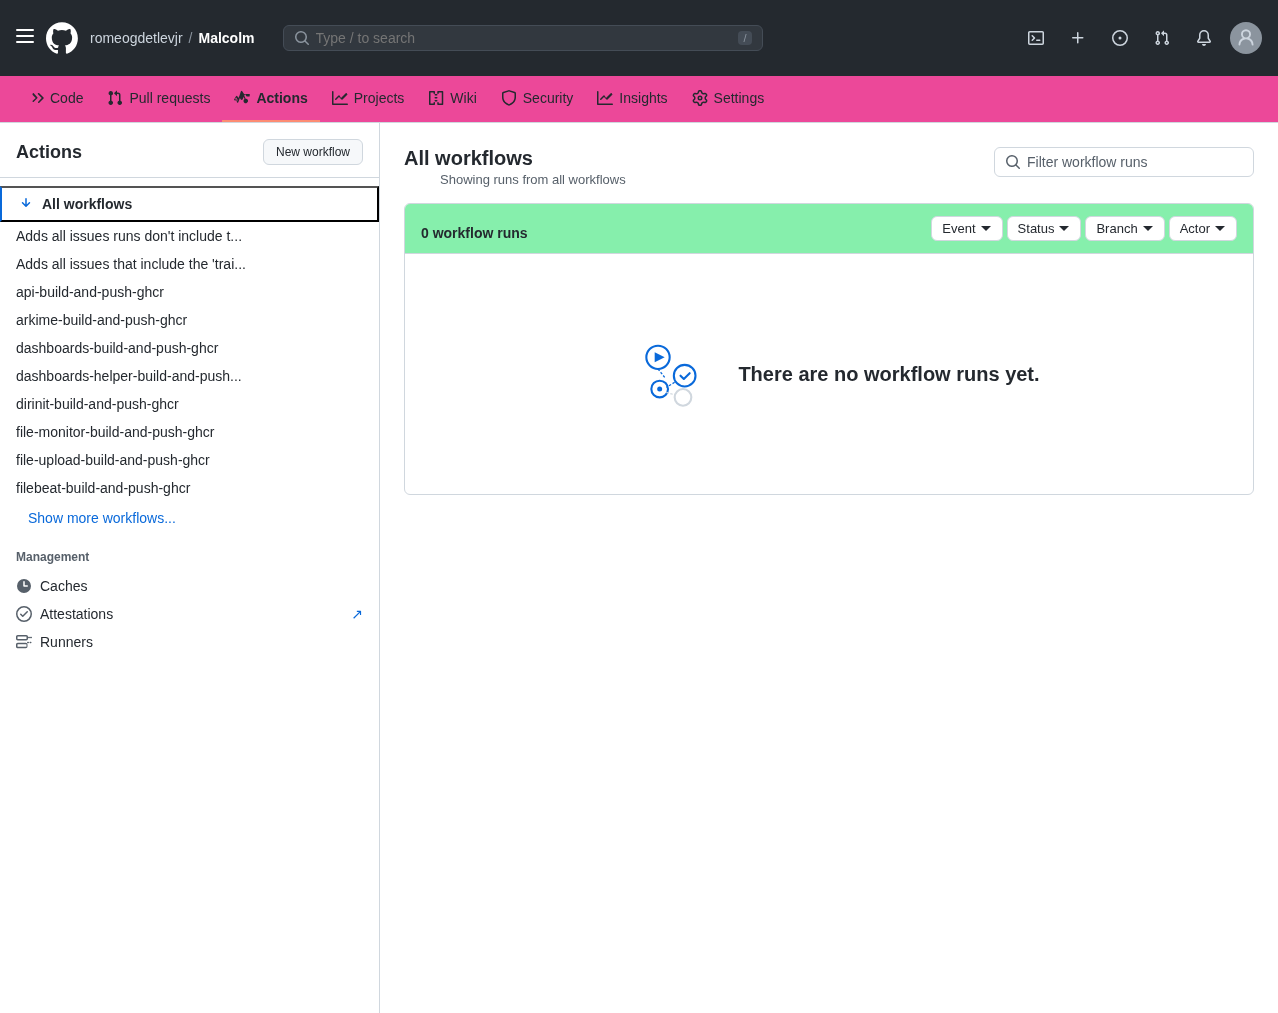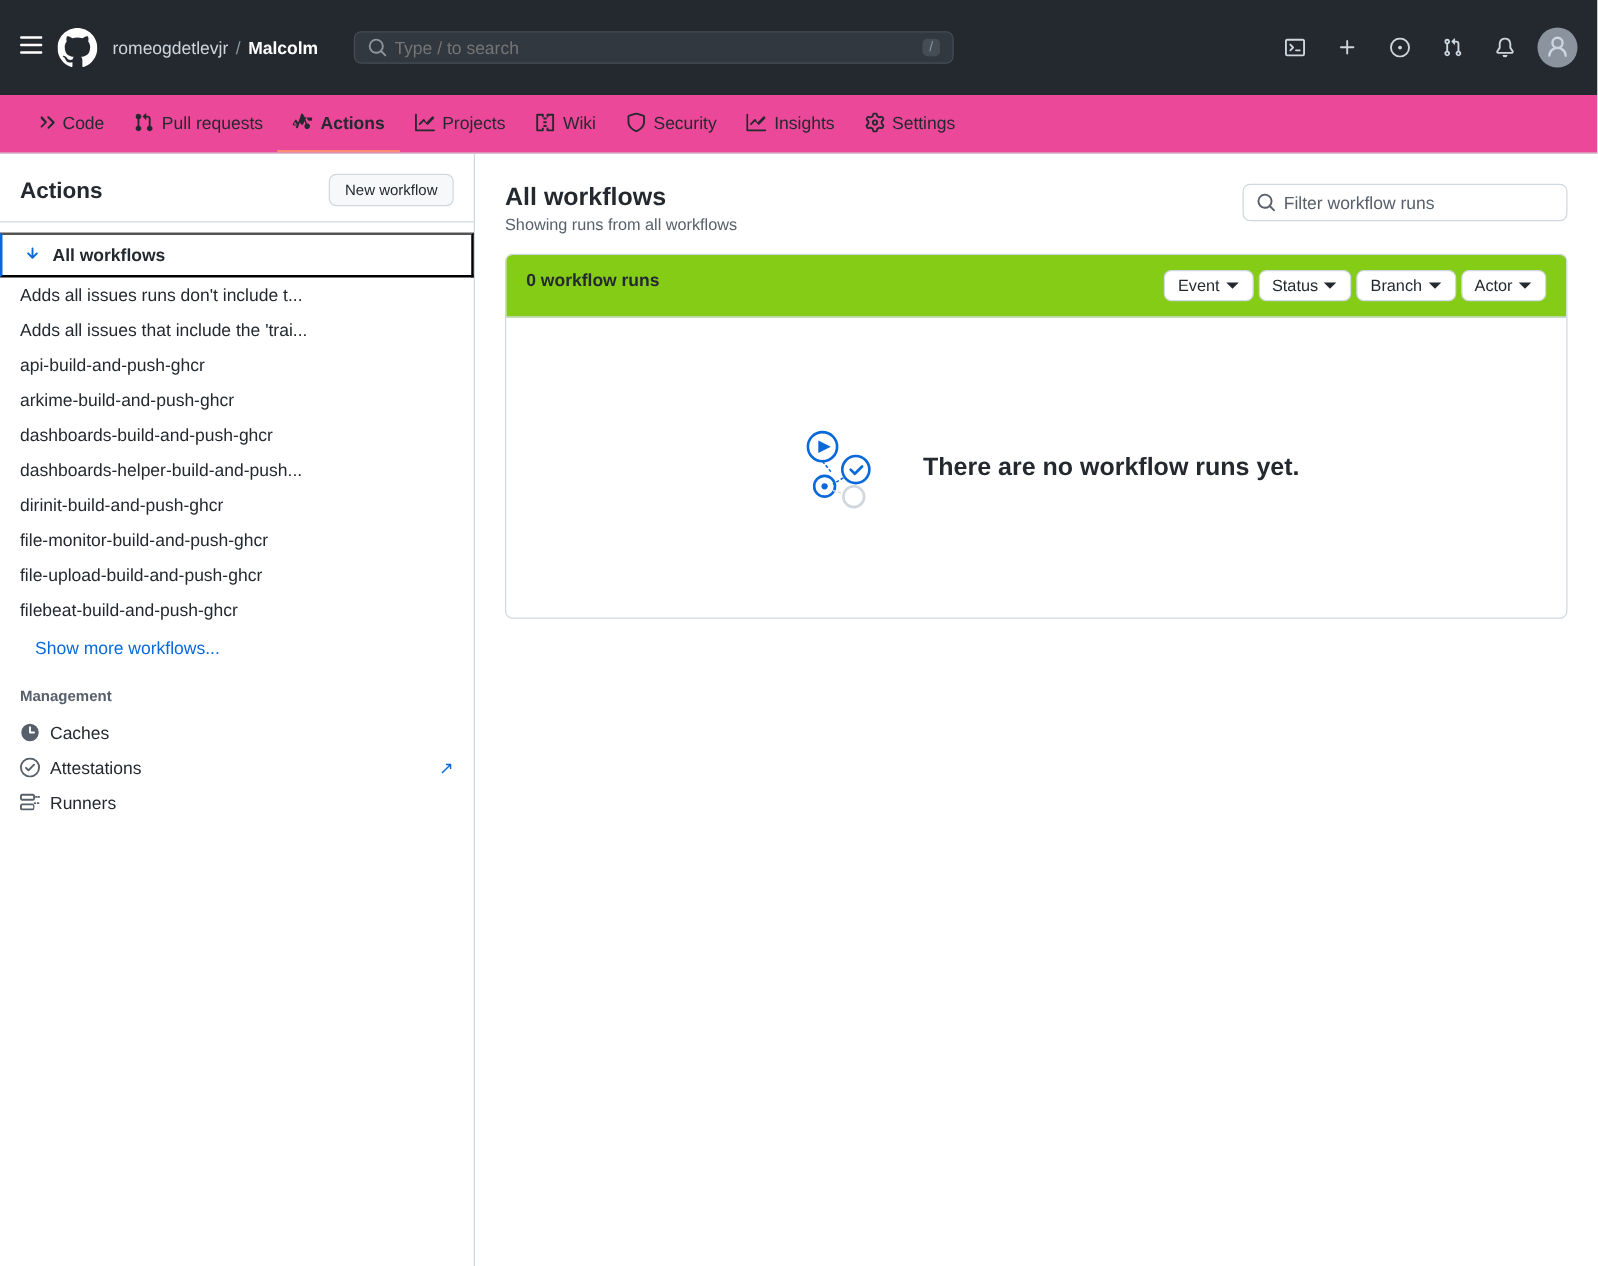--- a/index.html
+++ b/index.html
@@ -92,7 +92,7 @@
     .content-header { display: flex; align-items: flex-start; justify-content: space-between; margin-bottom: 16px; }
     .content-title-group {}
     .content-title { font-size: 20px; font-weight: 600; }
-    .content-subtitle { font-size: 13px; color: #57606a; margin-top: 2px; }
+    .content-subtitle { font-size: 13px; color: #57606a; margin-top: 2px; margin-left: 36px; }
     .filter-input-wrap {
       display: flex; align-items: center; gap: 6px;
       border: 1px solid #d0d7de; border-radius: 6px; padding: 6px 10px;

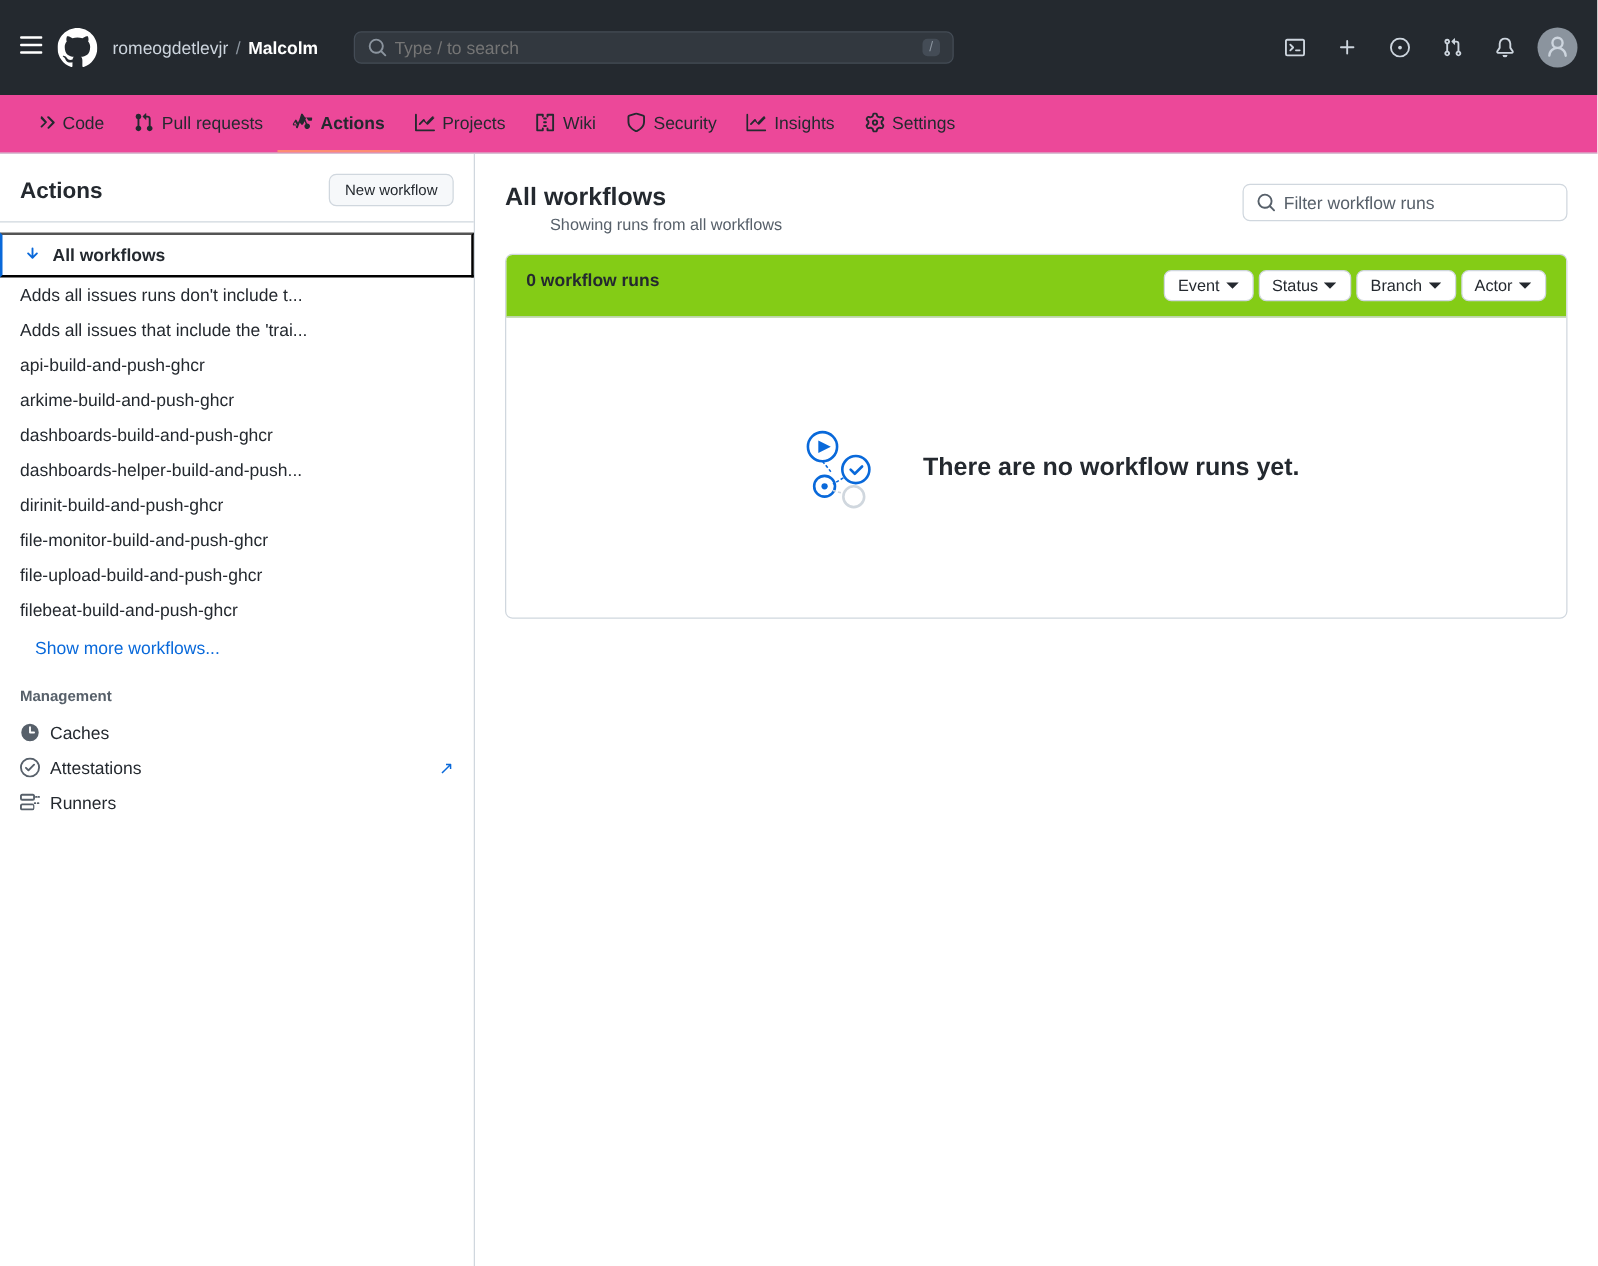--- a/index.html
+++ b/index.html
@@ -105,8 +105,8 @@
     
     .runs-panel { border: 1px solid #d0d7de; border-radius: 6px; overflow: hidden; }
     .runs-header {
-      display: flex; align-items: flex-start; justify-content: space-between;
-      padding: 12px 16px; background: #84cc16; border-bottom: 1px solid #d0d7de;
+      display: flex; align-items: flex-end; justify-content: space-between;
+      padding: 12px 16px; background: #86efac; border-bottom: 1px solid #d0d7de;
     }
     .runs-count { font-weight: 600; font-size: 14px; }
     .runs-filters { display: flex; gap: 4px; }

